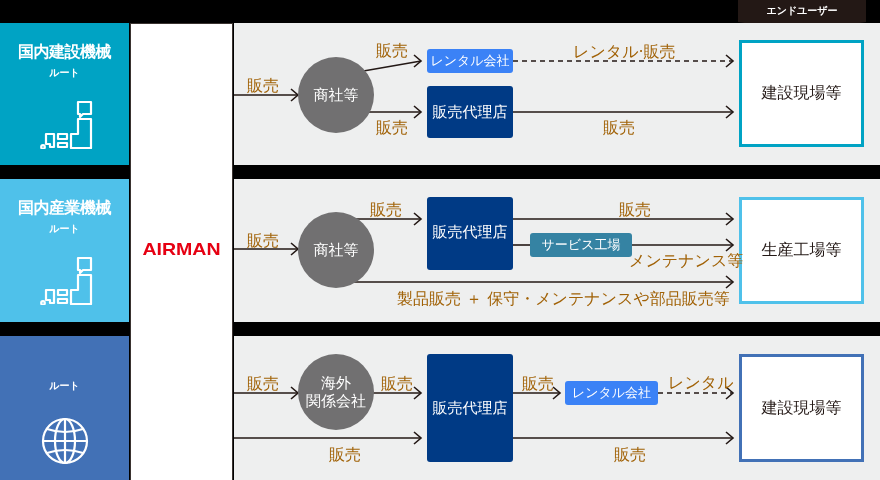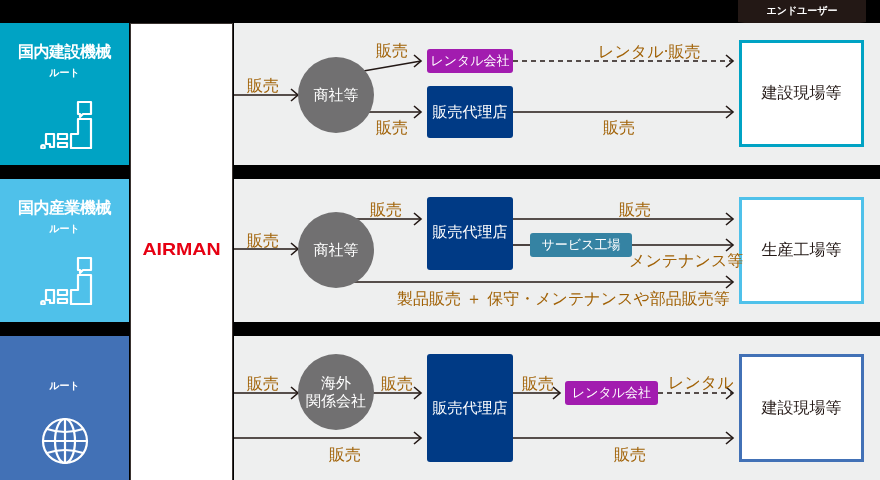--- a/index.html
+++ b/index.html
@@ -19,7 +19,7 @@
             display:flex; align-items:center; justify-content:center; text-align:center; line-height:18px; }
   .dealer { position:absolute; background:#003a85; color:#fff; border-radius:3px; font-size:15px;
             display:flex; align-items:center; justify-content:center; }
-  .rental { position:absolute; background:#a21caf; color:#fff; border-radius:3px; font-size:13px;
+  .rental { position:absolute; background:#3b82f6; color:#fff; border-radius:3px; font-size:13px;
             display:flex; align-items:center; justify-content:center; height:24px; }
   .service { position:absolute; background:#3583a3; color:#fff; border-radius:3px; font-size:13px;
              display:flex; align-items:center; justify-content:center; height:24px; }

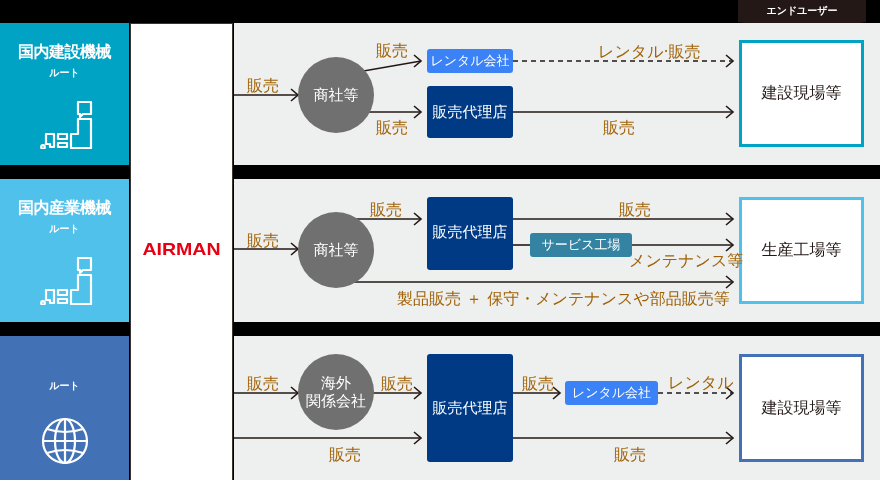--- a/index.html
+++ b/index.html
@@ -139,7 +139,7 @@
 <div class="lbl" style="left:247px;top:76px;">販売</div>
 <div class="lbl" style="left:376px;top:41px;">販売</div>
 <div class="lbl" style="left:376px;top:118px;">販売</div>
-<div class="lbl" style="left:598px;top:42px;">レンタル·販売</div>
+<div class="lbl" style="left:573px;top:42px;">レンタル·販売</div>
 <div class="lbl" style="left:603px;top:118px;">販売</div>
 
 <div class="circle" style="left:298px;top:212px;width:76px;height:76px;">商社等</div>

